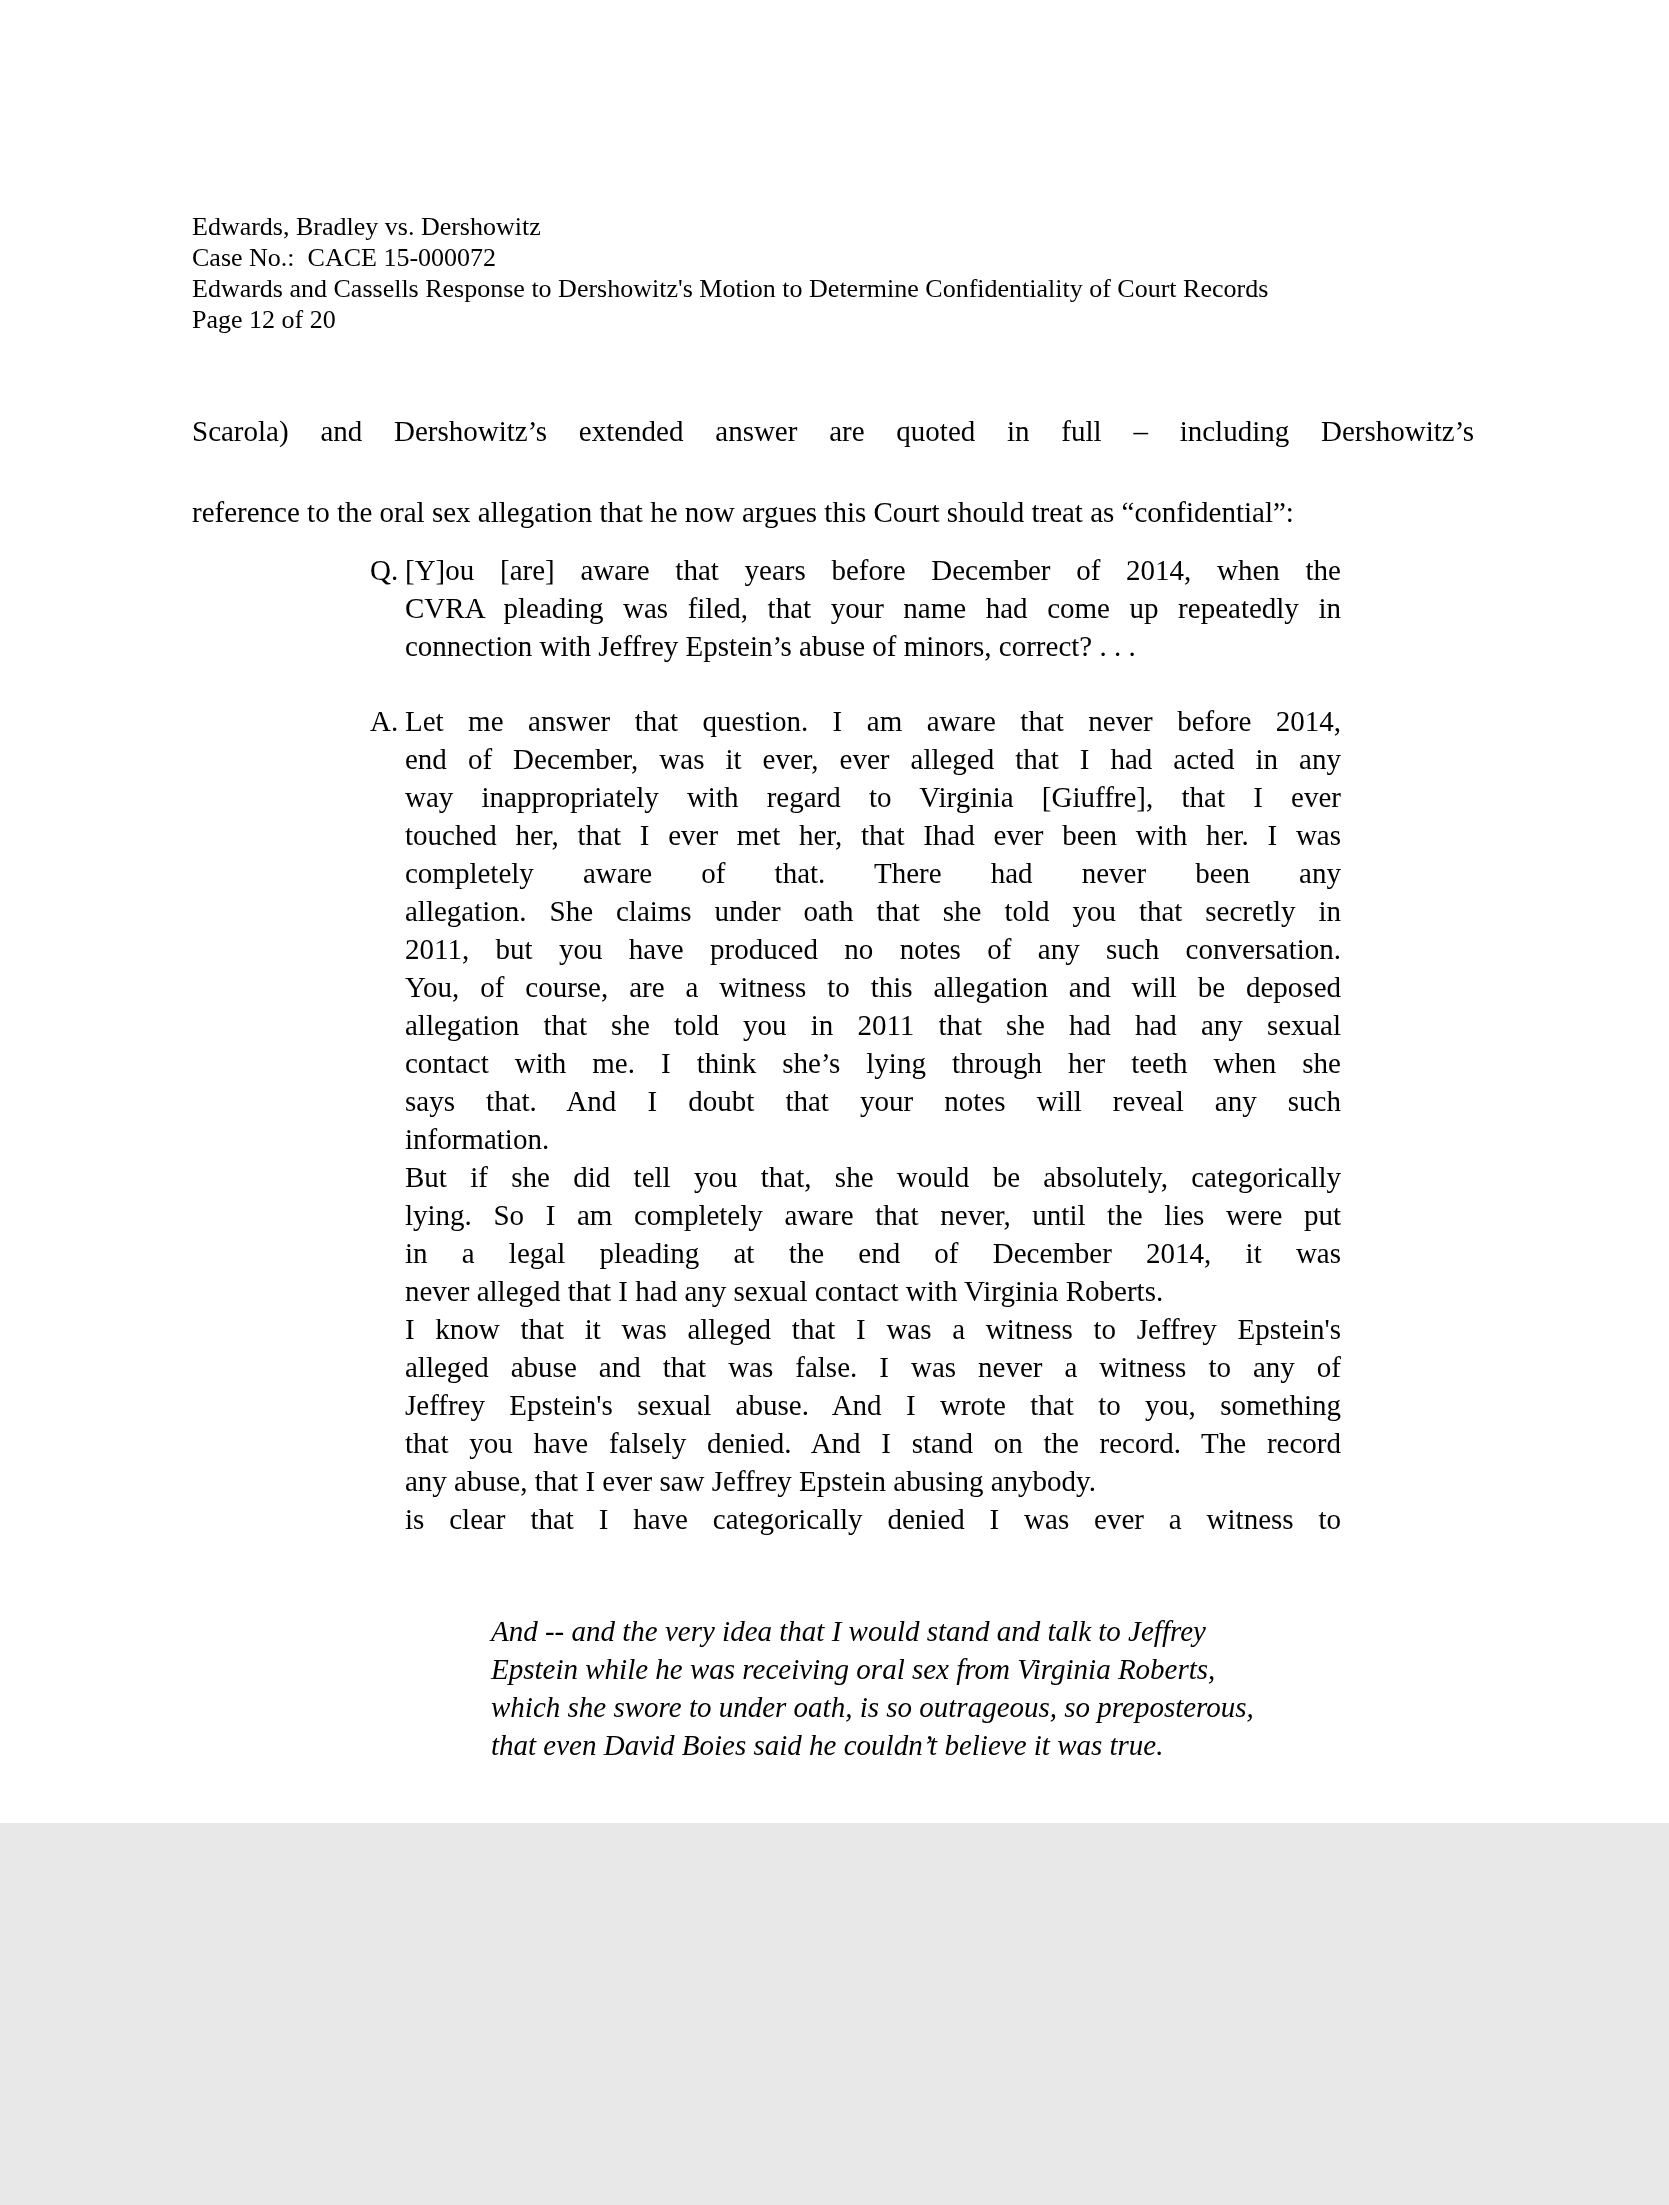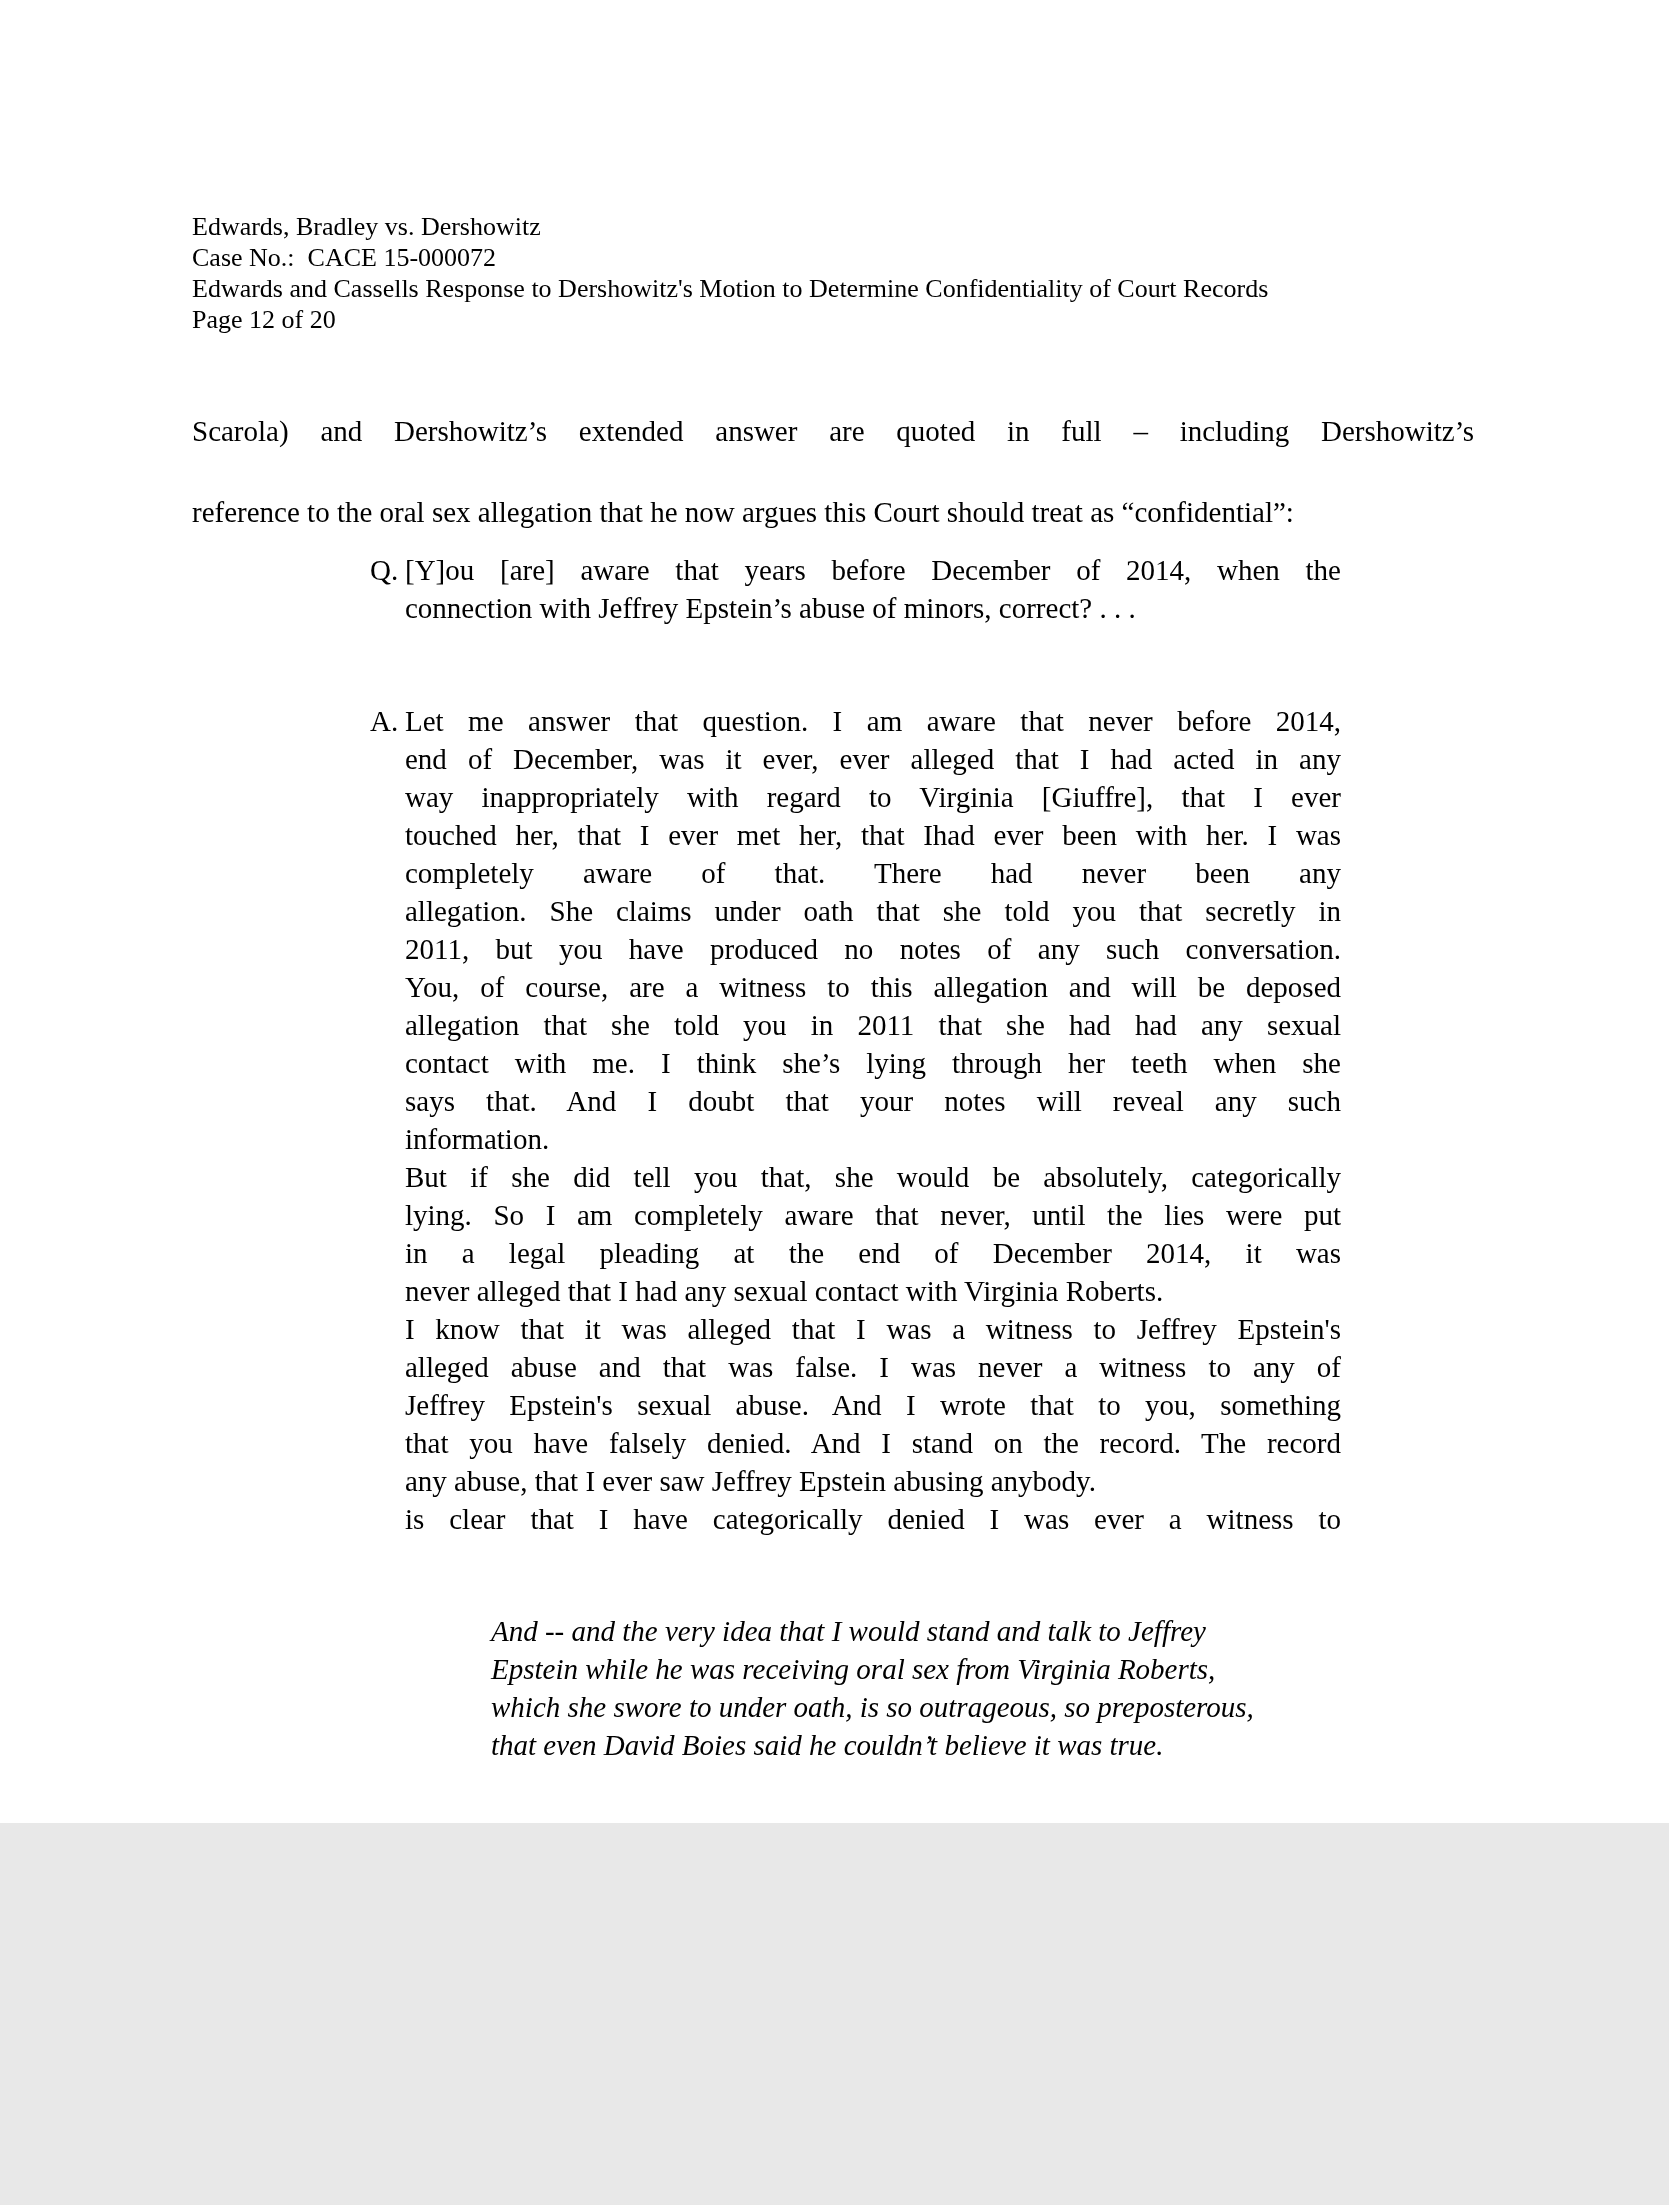--- a/index.html
+++ b/index.html
@@ -104,6 +104,7 @@
     <span class="qa-label">Q.</span>
     <div class="qa-text">
         <div class="ln j">[Y]ou [are] aware that years before December of 2014, when the</div>
+        <div class="ln j">CVRA pleading was filed, that your name had come up repeatedly in</div>
         <div class="ln">connection with Jeffrey Epstein’s abuse of minors, correct? . . .</div>
       </div>
   </div>

